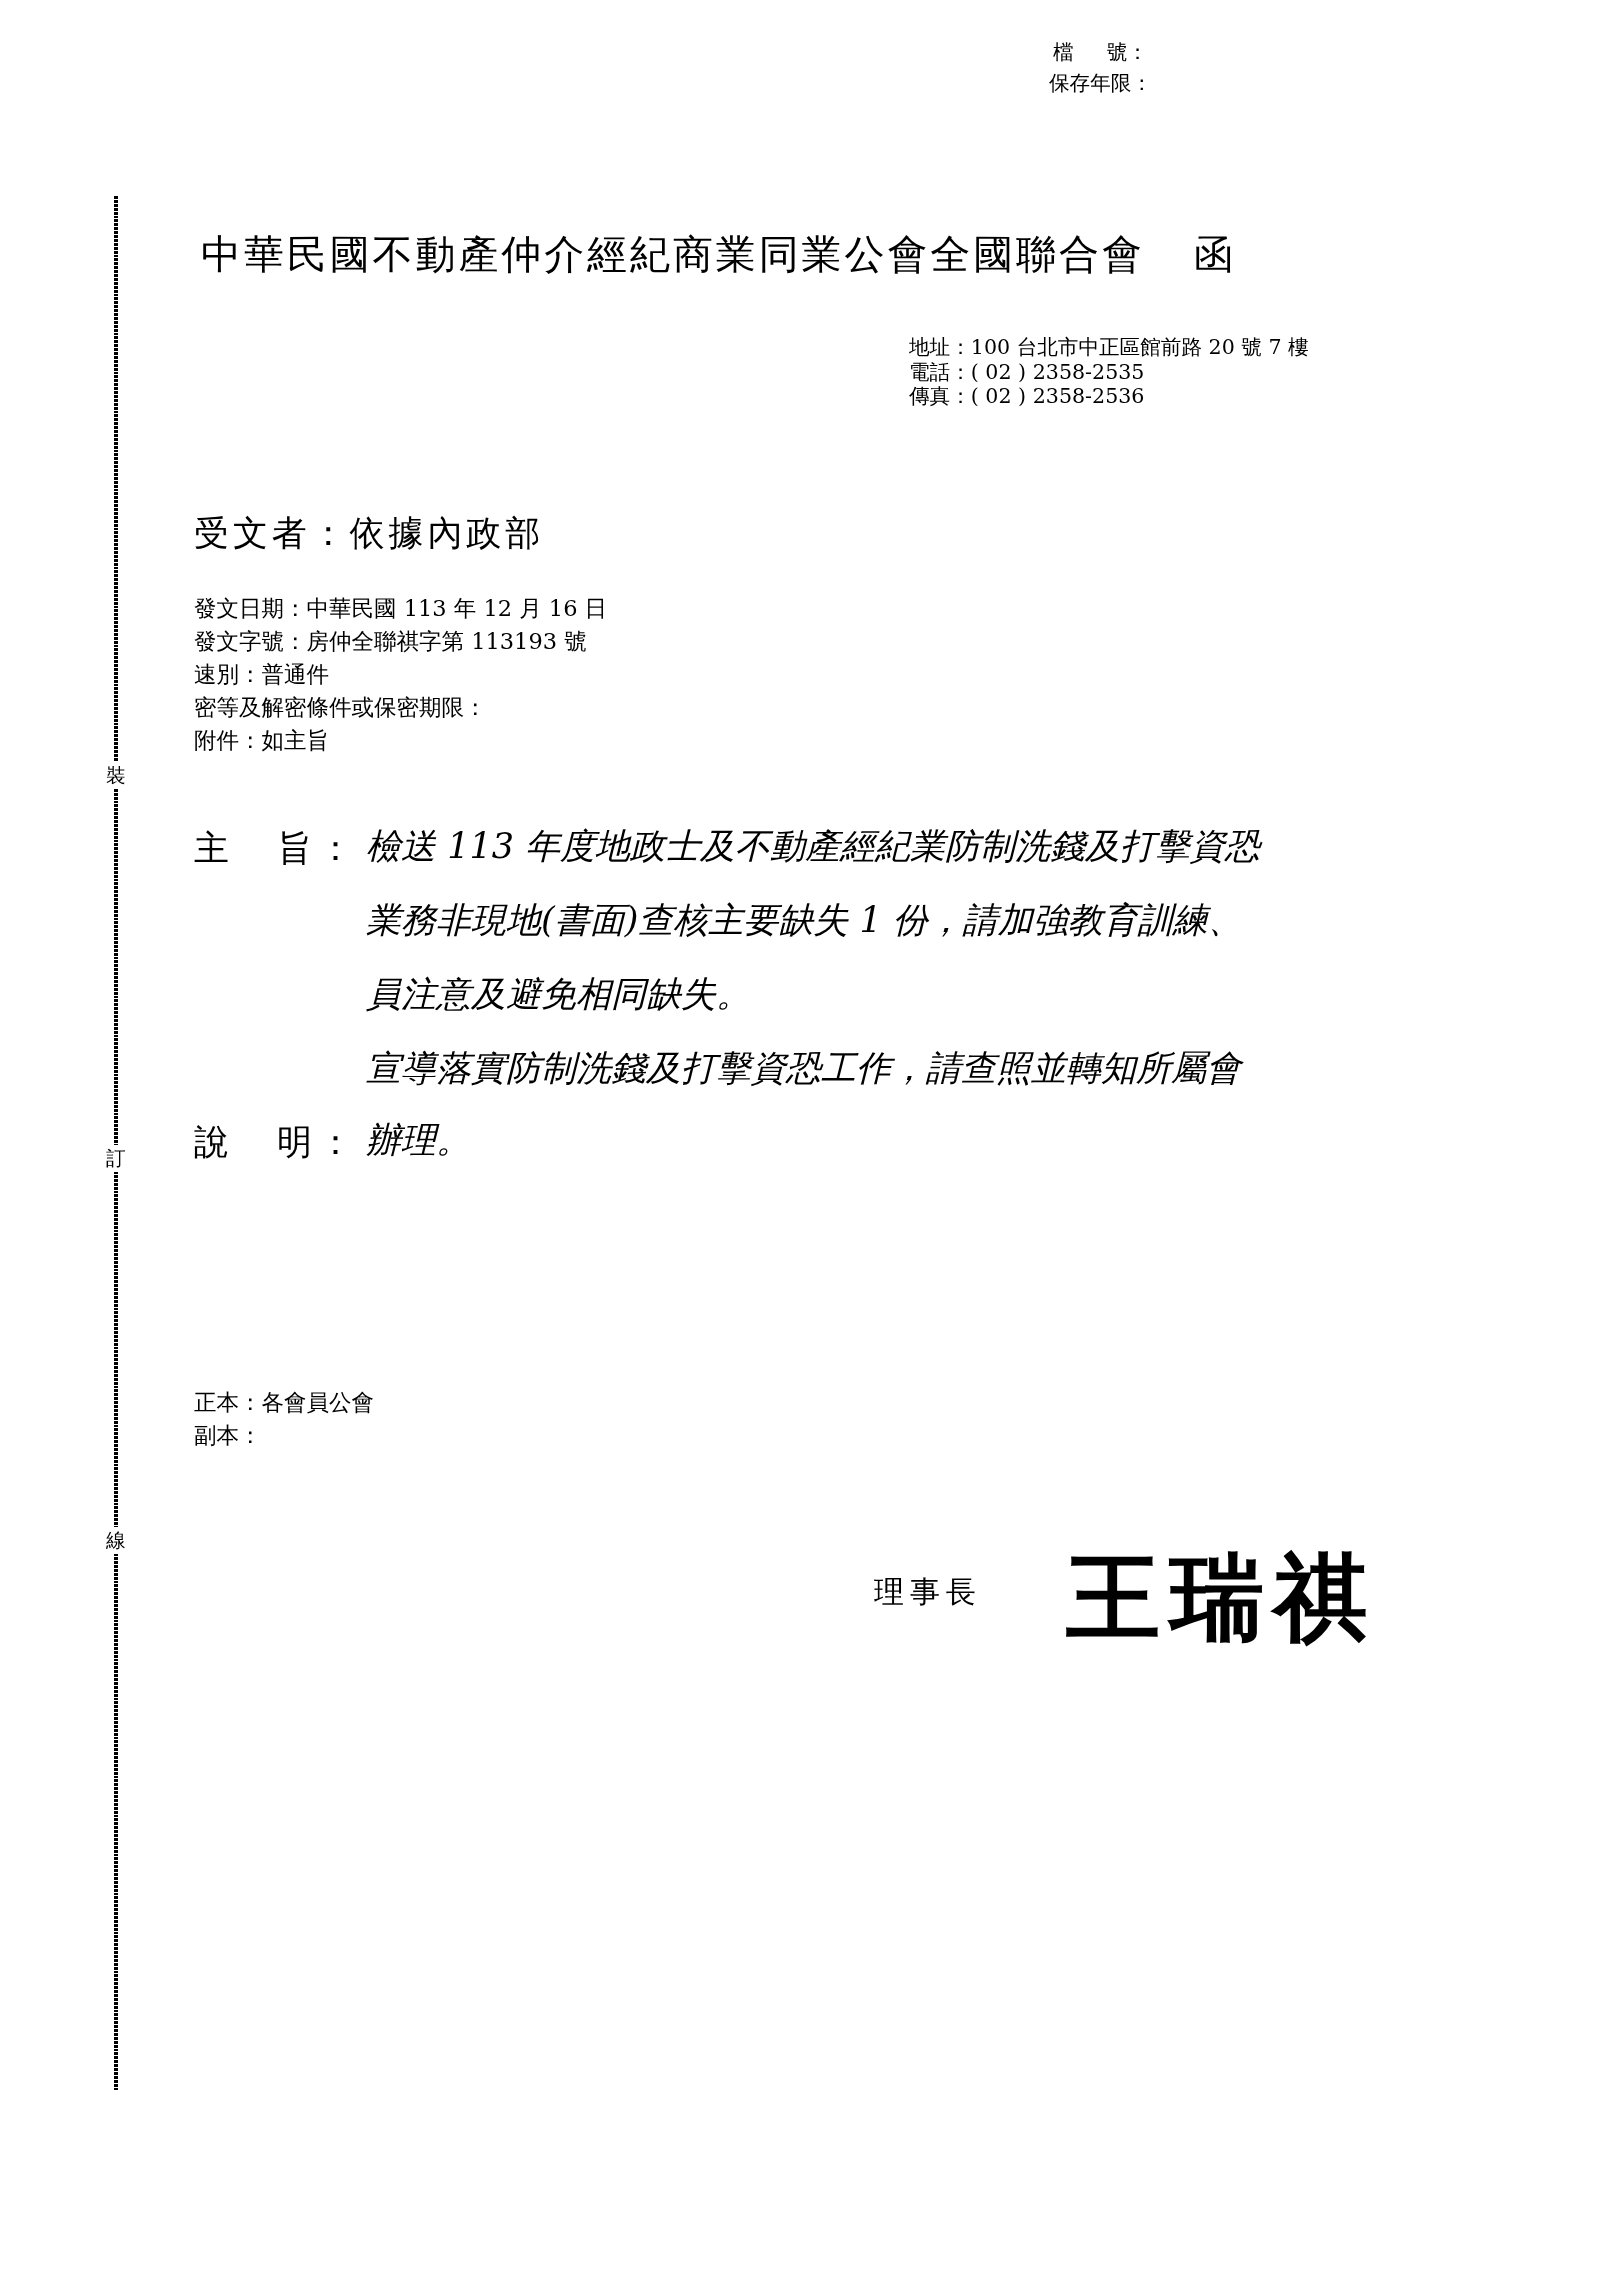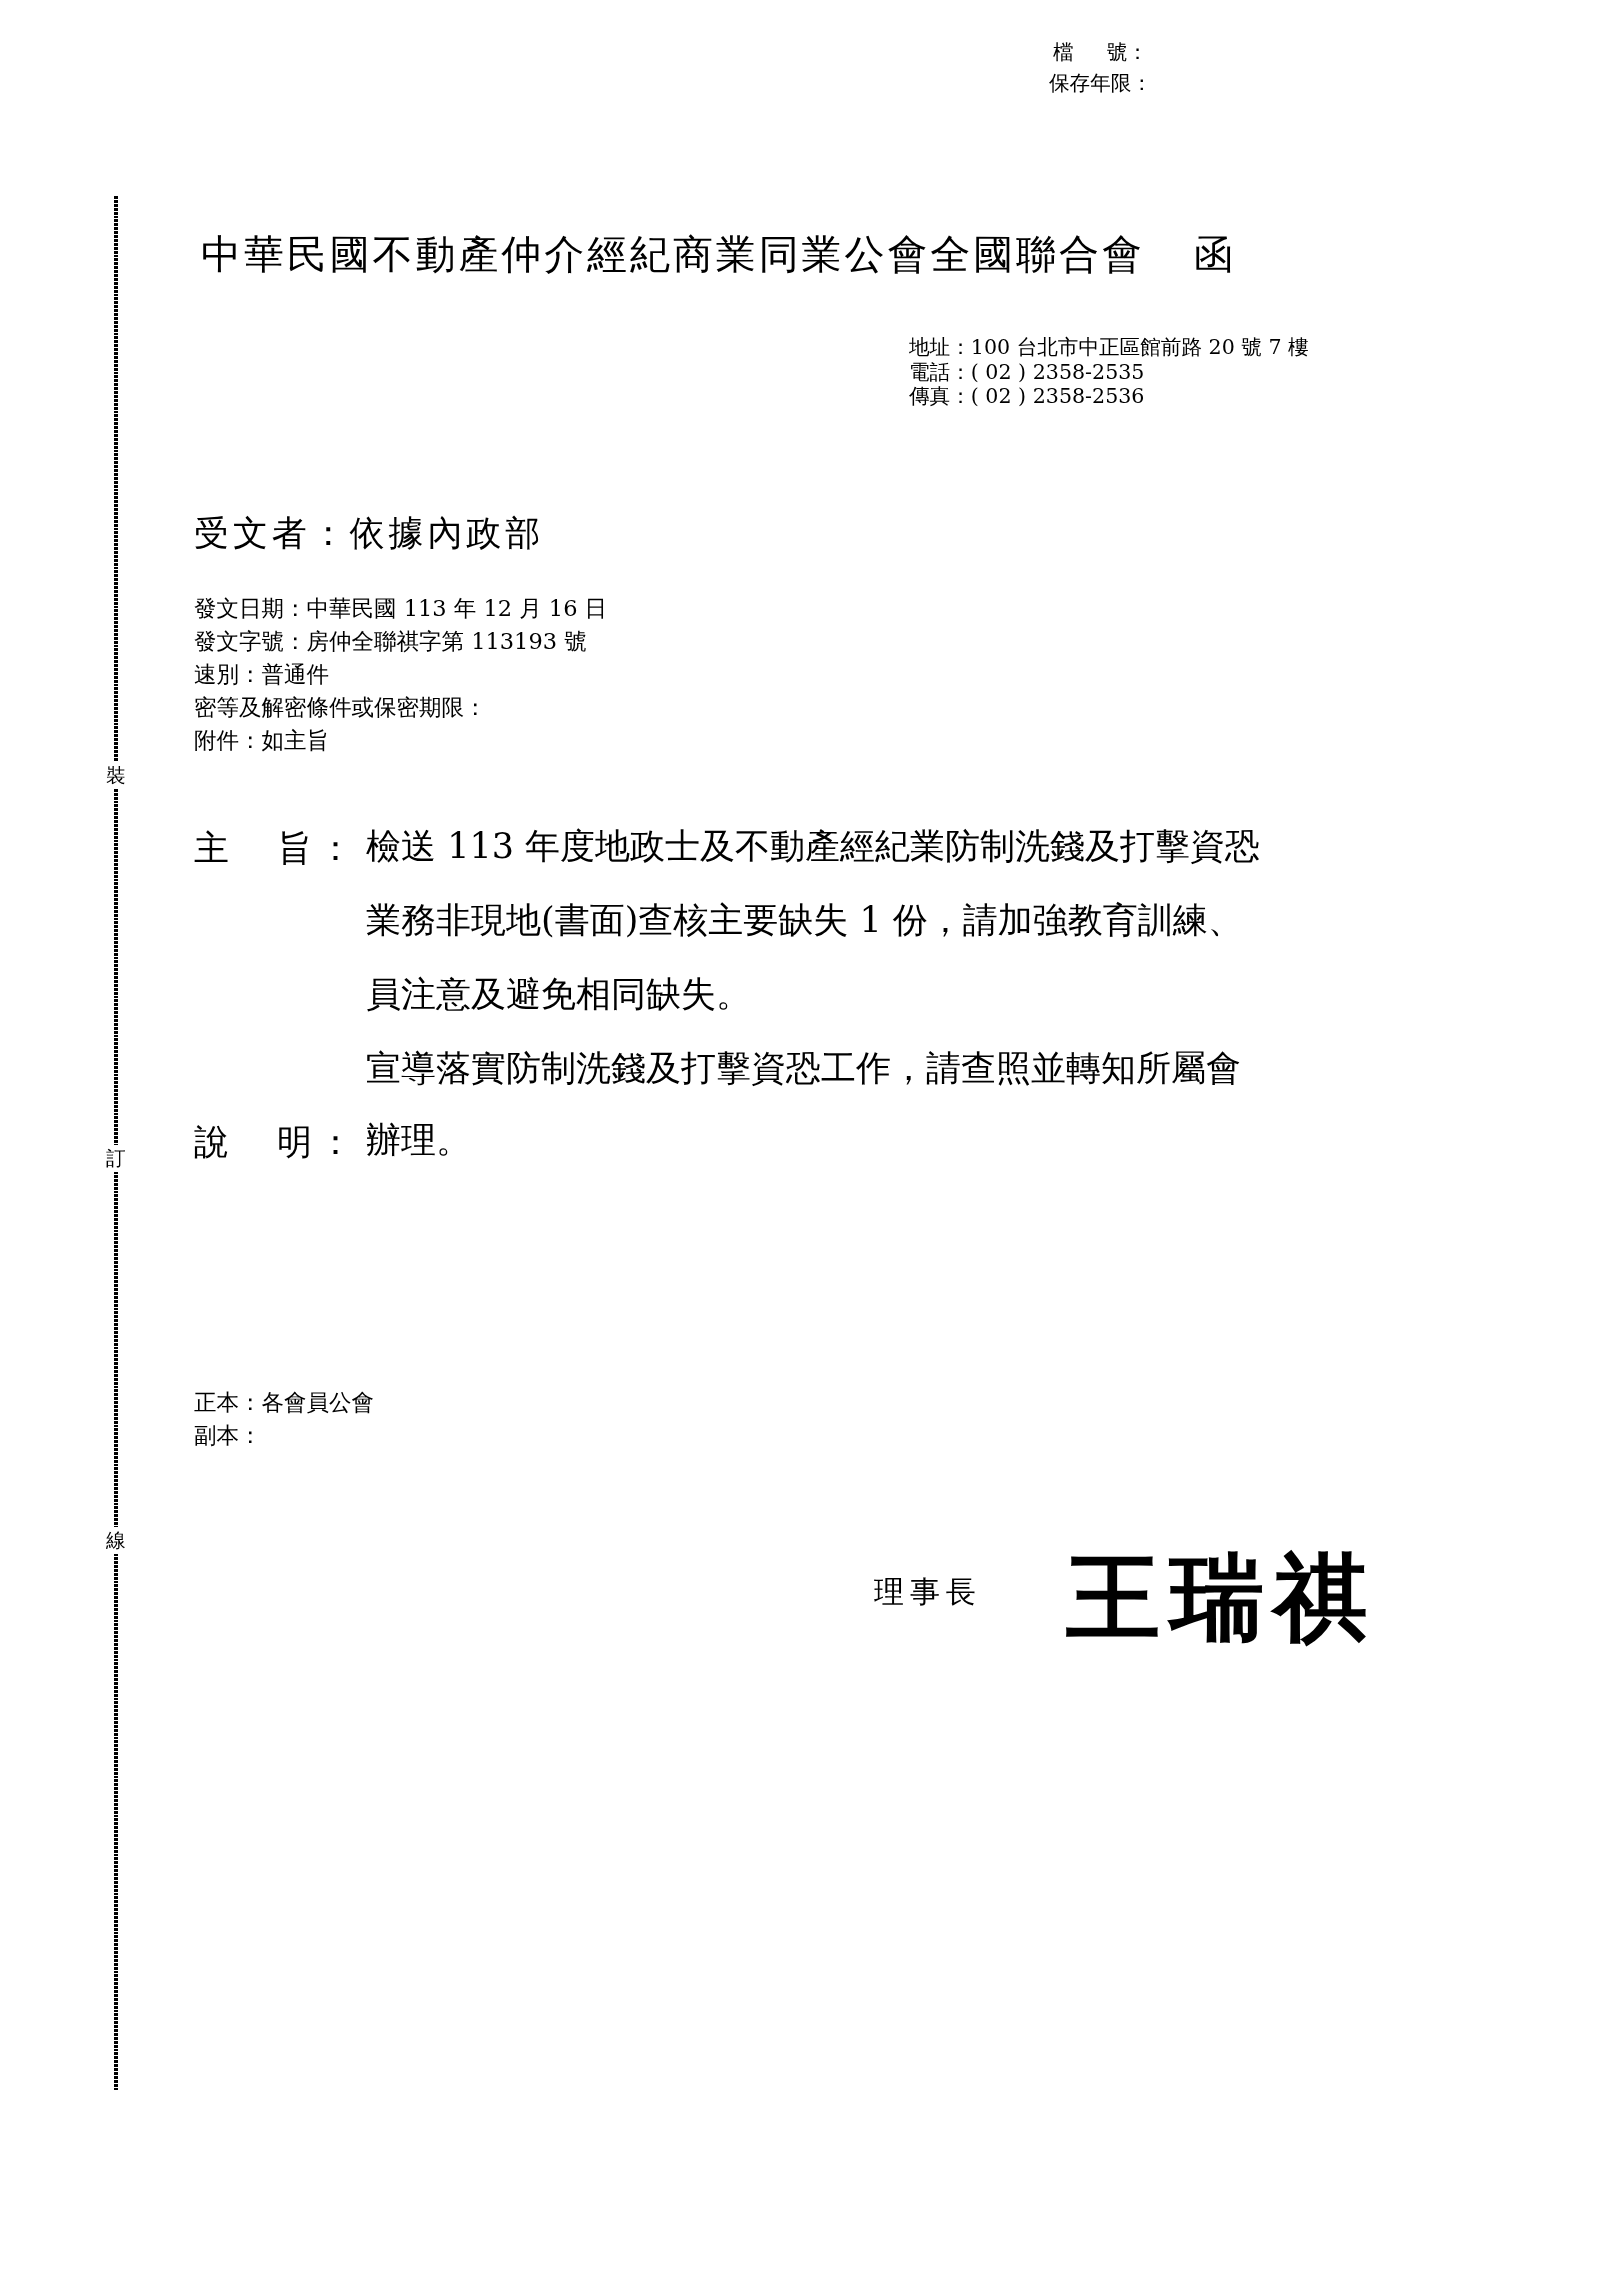--- a/index.html
+++ b/index.html
@@ -23,7 +23,7 @@
   .section .lbl .a { position: absolute; left: 0; }
   .section .lbl .b { position: absolute; left: 83px; }
   .section .lbl .c { position: absolute; left: 124px; }
-  .section .lines { position: absolute; left: 172px; top: 0; }
+  .section .lines { position: absolute; left: 172px; top: 0; font-style: italic; }
   .section .line { height: 74px; line-height: 43px; white-space: nowrap; }
   .subject { top: 825px; }
   .explain { top: 1119px; }

